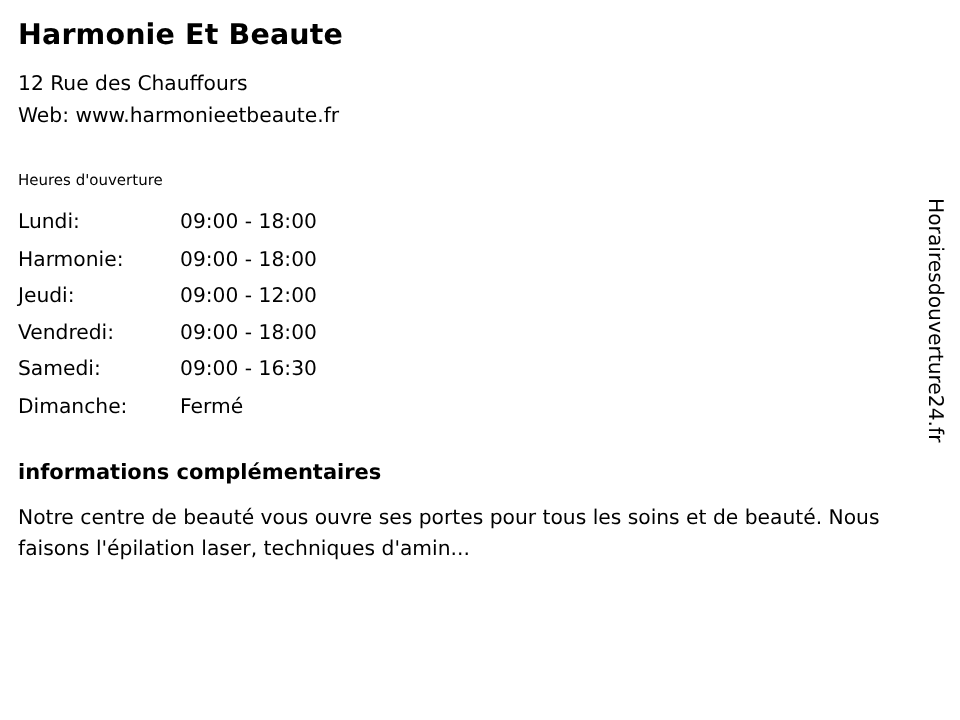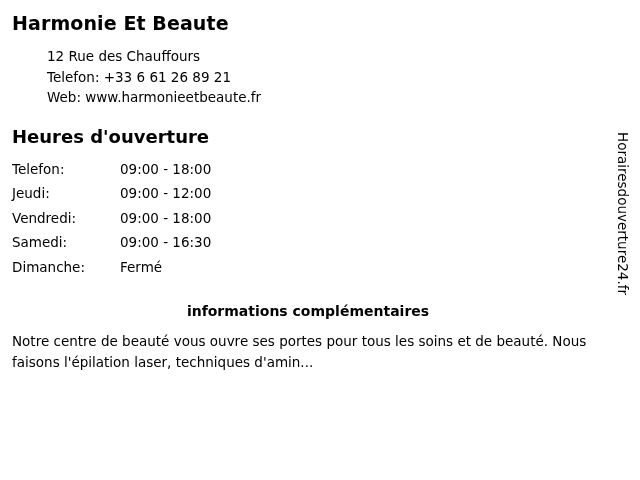--- a/index.html
+++ b/index.html
@@ -34,7 +34,6 @@
   }
   .contact-line {
     white-space: nowrap;
-    margin-left: 35px;
   }
   .section-heading {
     font-size: 18px;

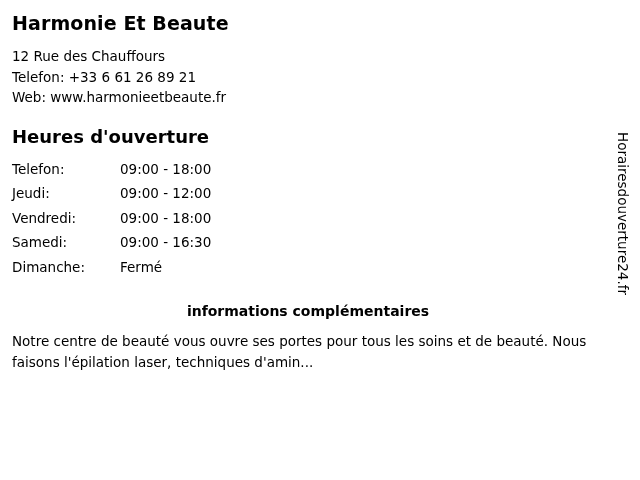--- a/index.html
+++ b/index.html
@@ -89,7 +89,6 @@
 
   <div class="contact-block">
     <div class="contact-line">12 Rue des Chauffours</div>
-    <div class="contact-line">Telefon: +33 6 61 26 89 21</div>
     <div class="contact-line">Web: www.harmonieetbeaute.fr</div>
   </div>
 

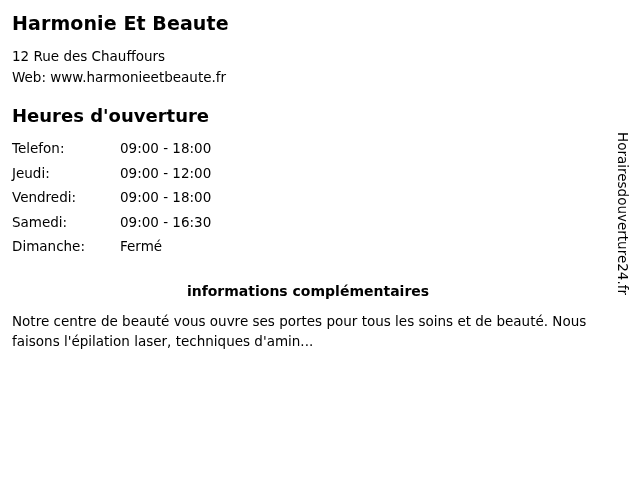--- a/index.html
+++ b/index.html
@@ -36,9 +36,9 @@
     white-space: nowrap;
   }
   .section-heading {
-    font-size: 18px;
-    font-weight: bold;
-    margin-top: 18px;
+    font-size: 10px;
+    font-weight: normal;
+    margin-top: 28px;
     margin-bottom: 12px;
   }
   .hours-table {

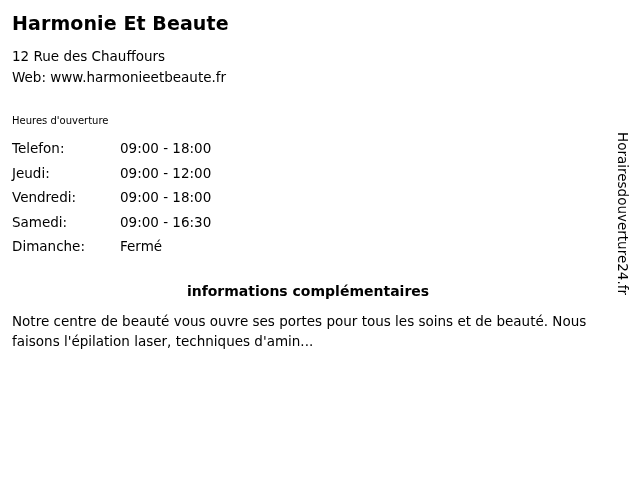--- a/index.html
+++ b/index.html
@@ -97,6 +97,10 @@
   <table class="hours-table">
     <tbody>
       <tr>
+        <td class="hours-day">Lundi:</td>
+        <td class="hours-time">09:00 - 18:00</td>
+      </tr>
+      <tr>
         <td class="hours-day">Telefon:</td>
         <td class="hours-time">09:00 - 18:00</td>
       </tr>

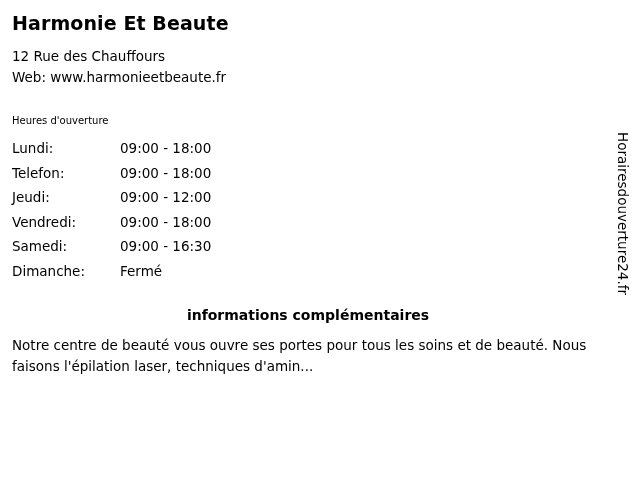--- a/index.html
+++ b/index.html
@@ -101,7 +101,7 @@
         <td class="hours-time">09:00 - 18:00</td>
       </tr>
       <tr>
-        <td class="hours-day">Telefon:</td>
+        <td class="hours-day">Harmonie:</td>
         <td class="hours-time">09:00 - 18:00</td>
       </tr>
       <tr>

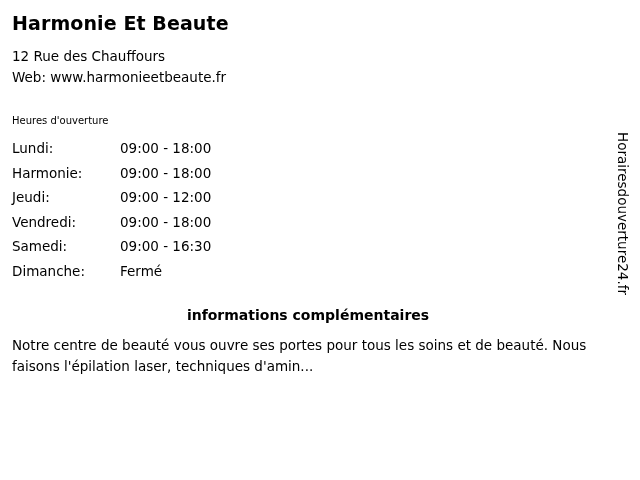--- a/index.html
+++ b/index.html
@@ -62,7 +62,6 @@
     font-weight: bold;
     margin-top: 22px;
     margin-bottom: 12px;
-    text-align: center;
   }
   .info-text {
     font-size: 13.5px;

